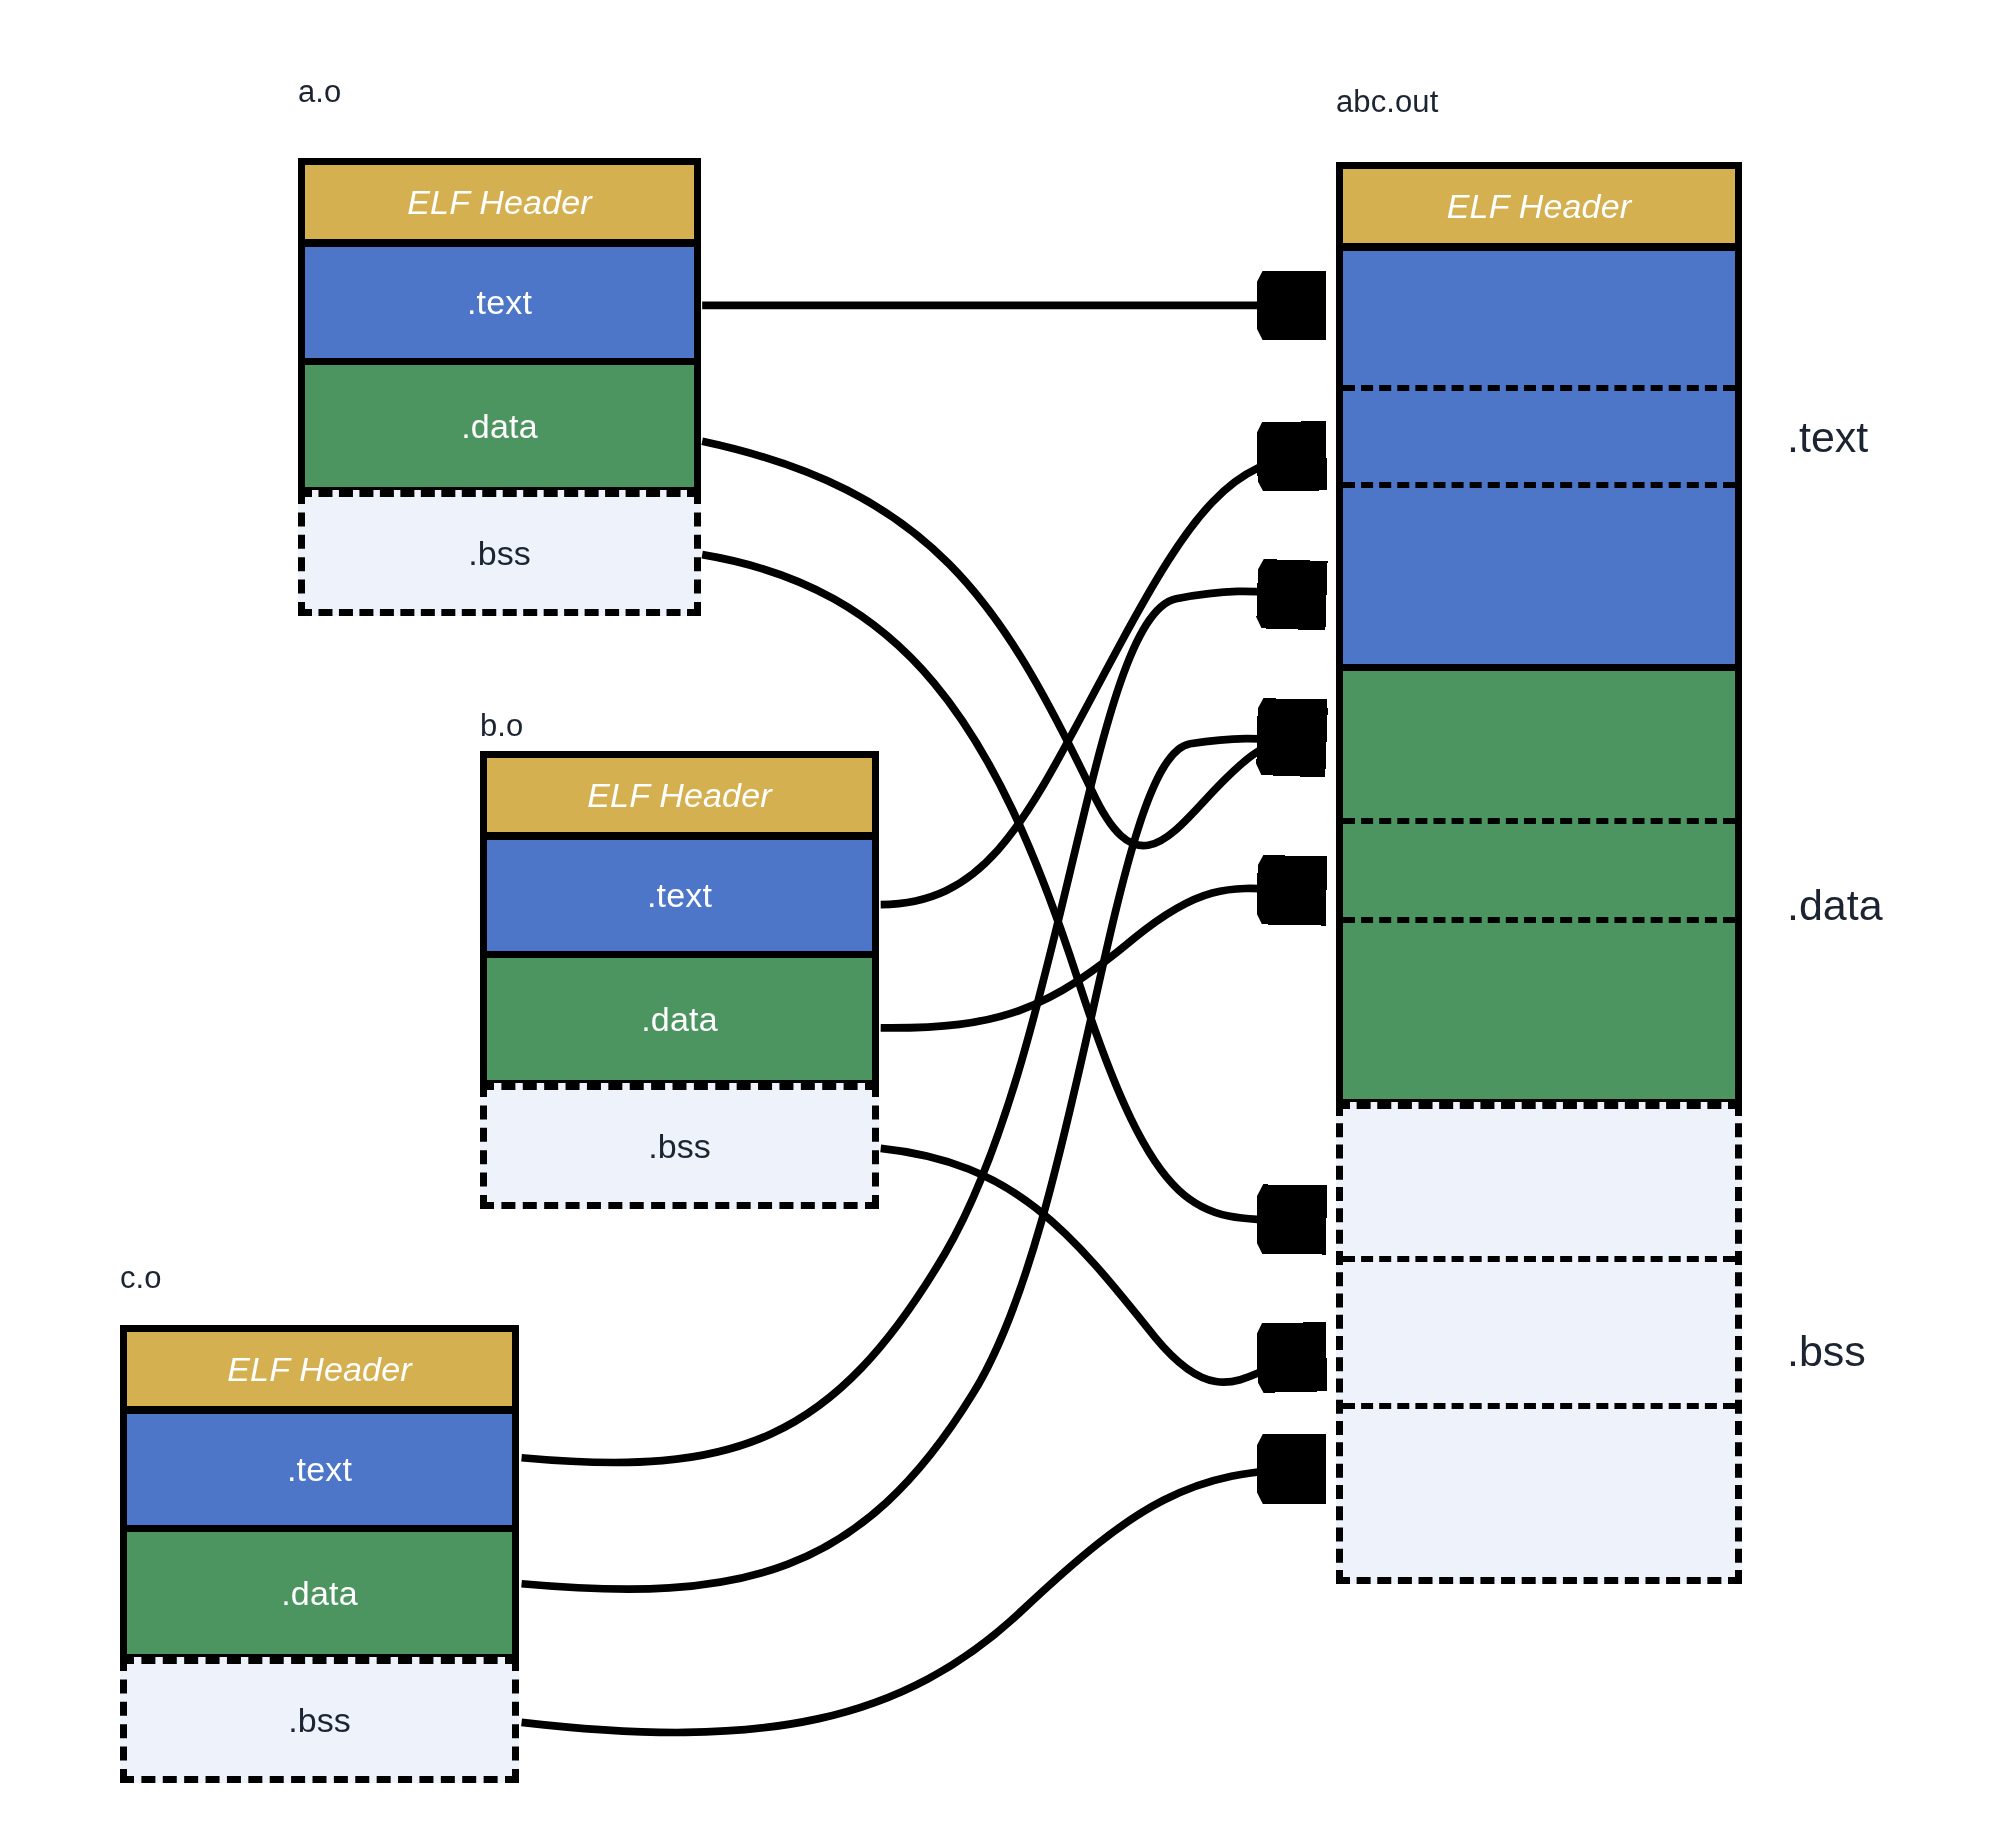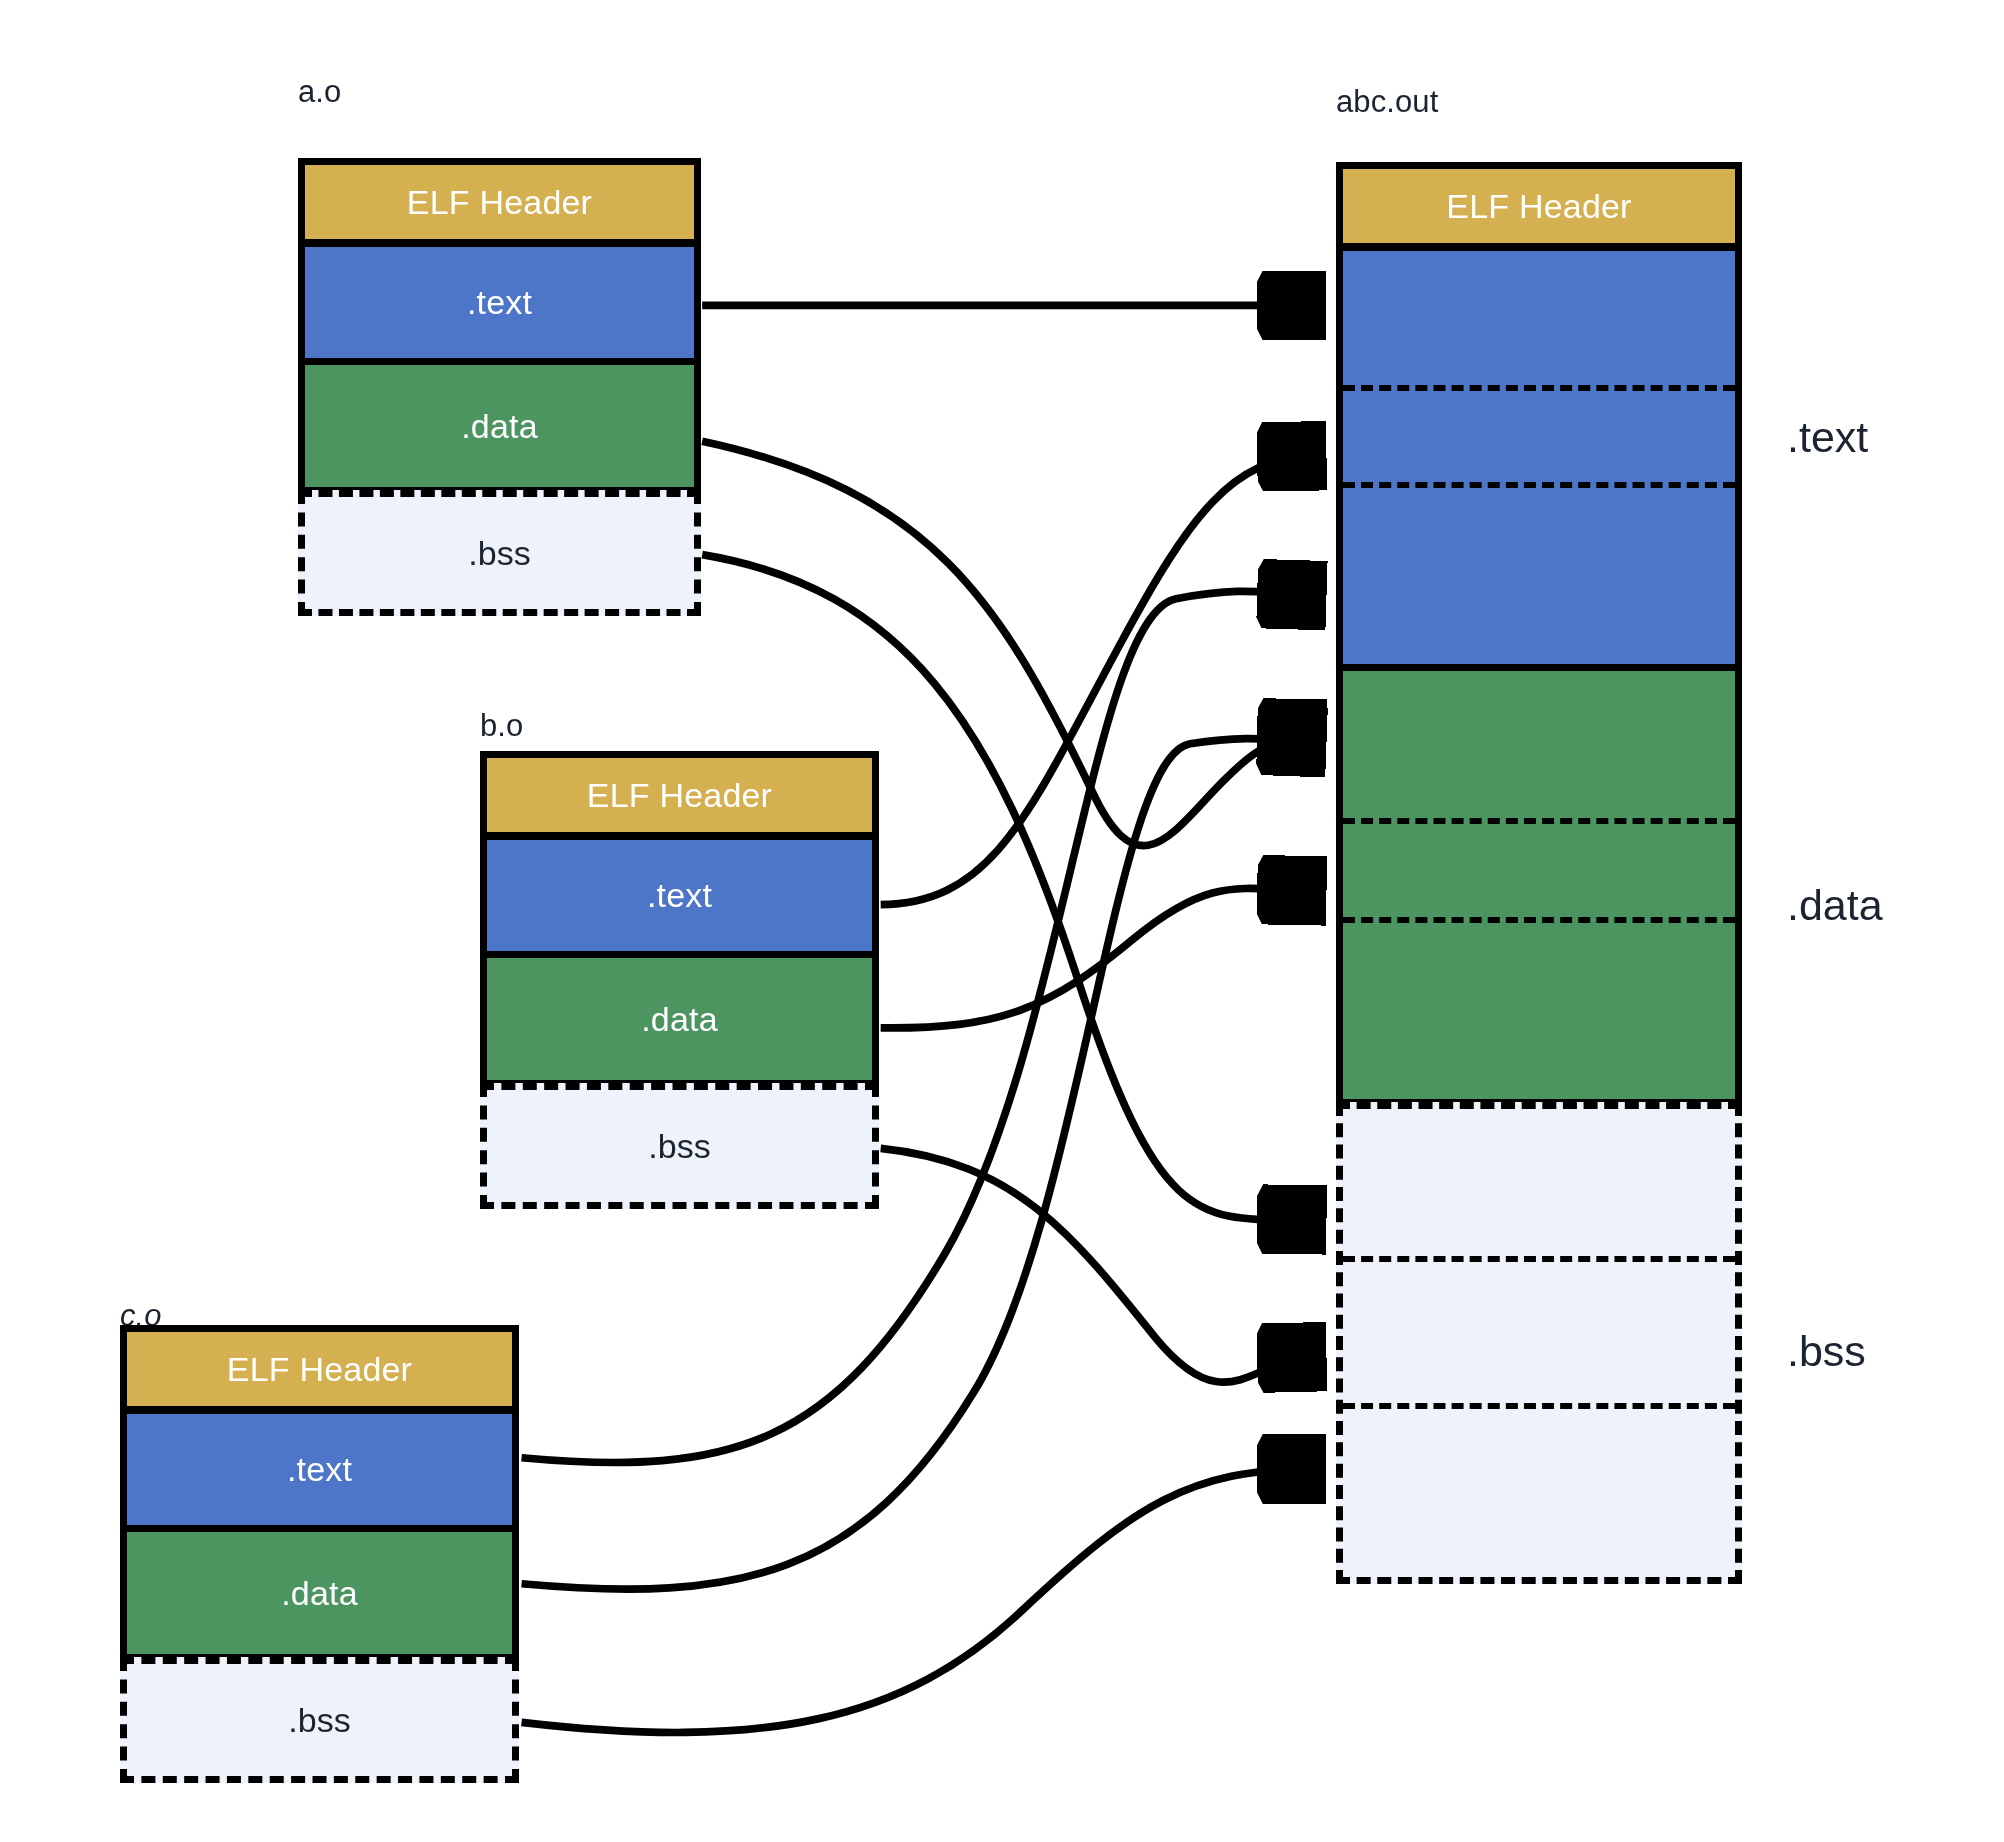--- a/index.html
+++ b/index.html
@@ -37,7 +37,7 @@
     font-size:34px;
     letter-spacing:0.2px;
   }
-  .seg.elf{background:#d5b051;}
+  .seg.elf{background:#d5b051;font-style:italic;}
   .seg.text{background:#4d76c8;}
   .seg.data{background:#4d9560;}
   .sep{background:#000000;height:7.7px;flex:0 0 7.7px;}

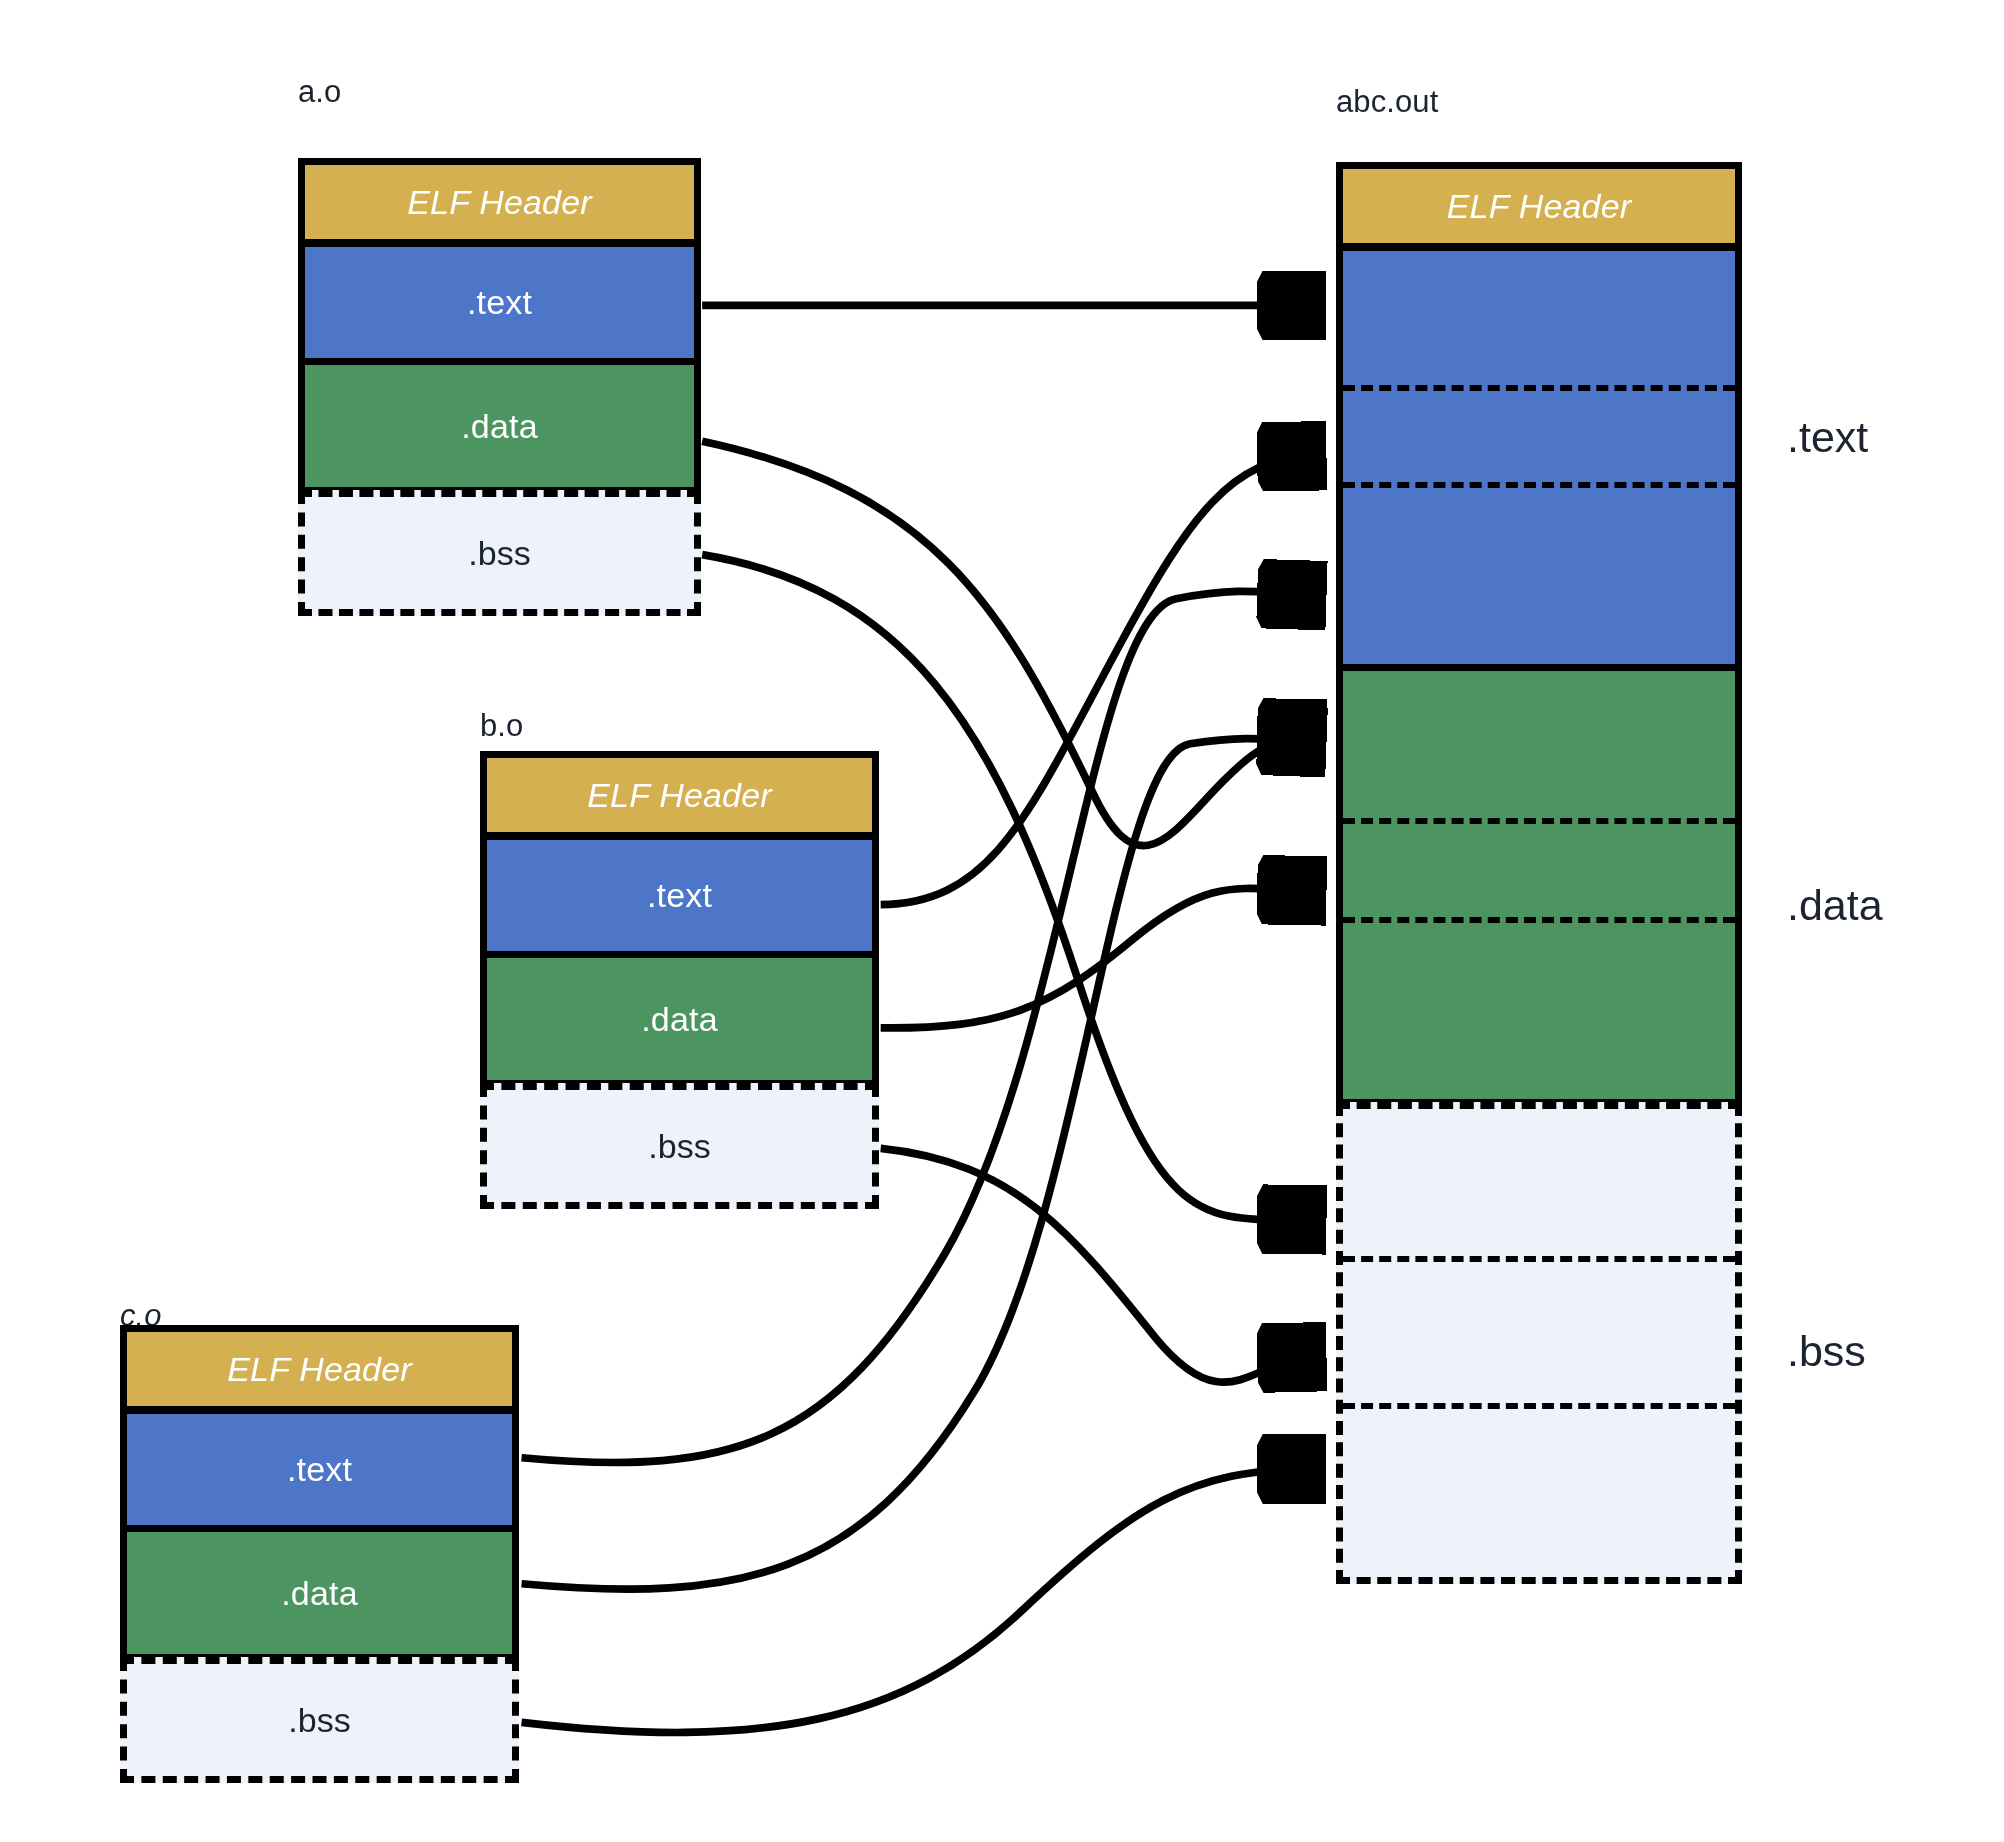--- a/index.html
+++ b/index.html
@@ -129,7 +129,7 @@
   </div>
 
   <div class="filegroup">
-    <div class="filelabel" style="left:120px;top:1298px;font-style:italic;">c.o</div>
+    <div class="filelabel" style="left:120px;top:1260px;">c.o</div>
 
     <div class="solidstack" style="left:120px;top:1325px;width:399px;height:336px;">
       <div class="seg elf" style="flex:0 0 74px;">ELF Header</div>

